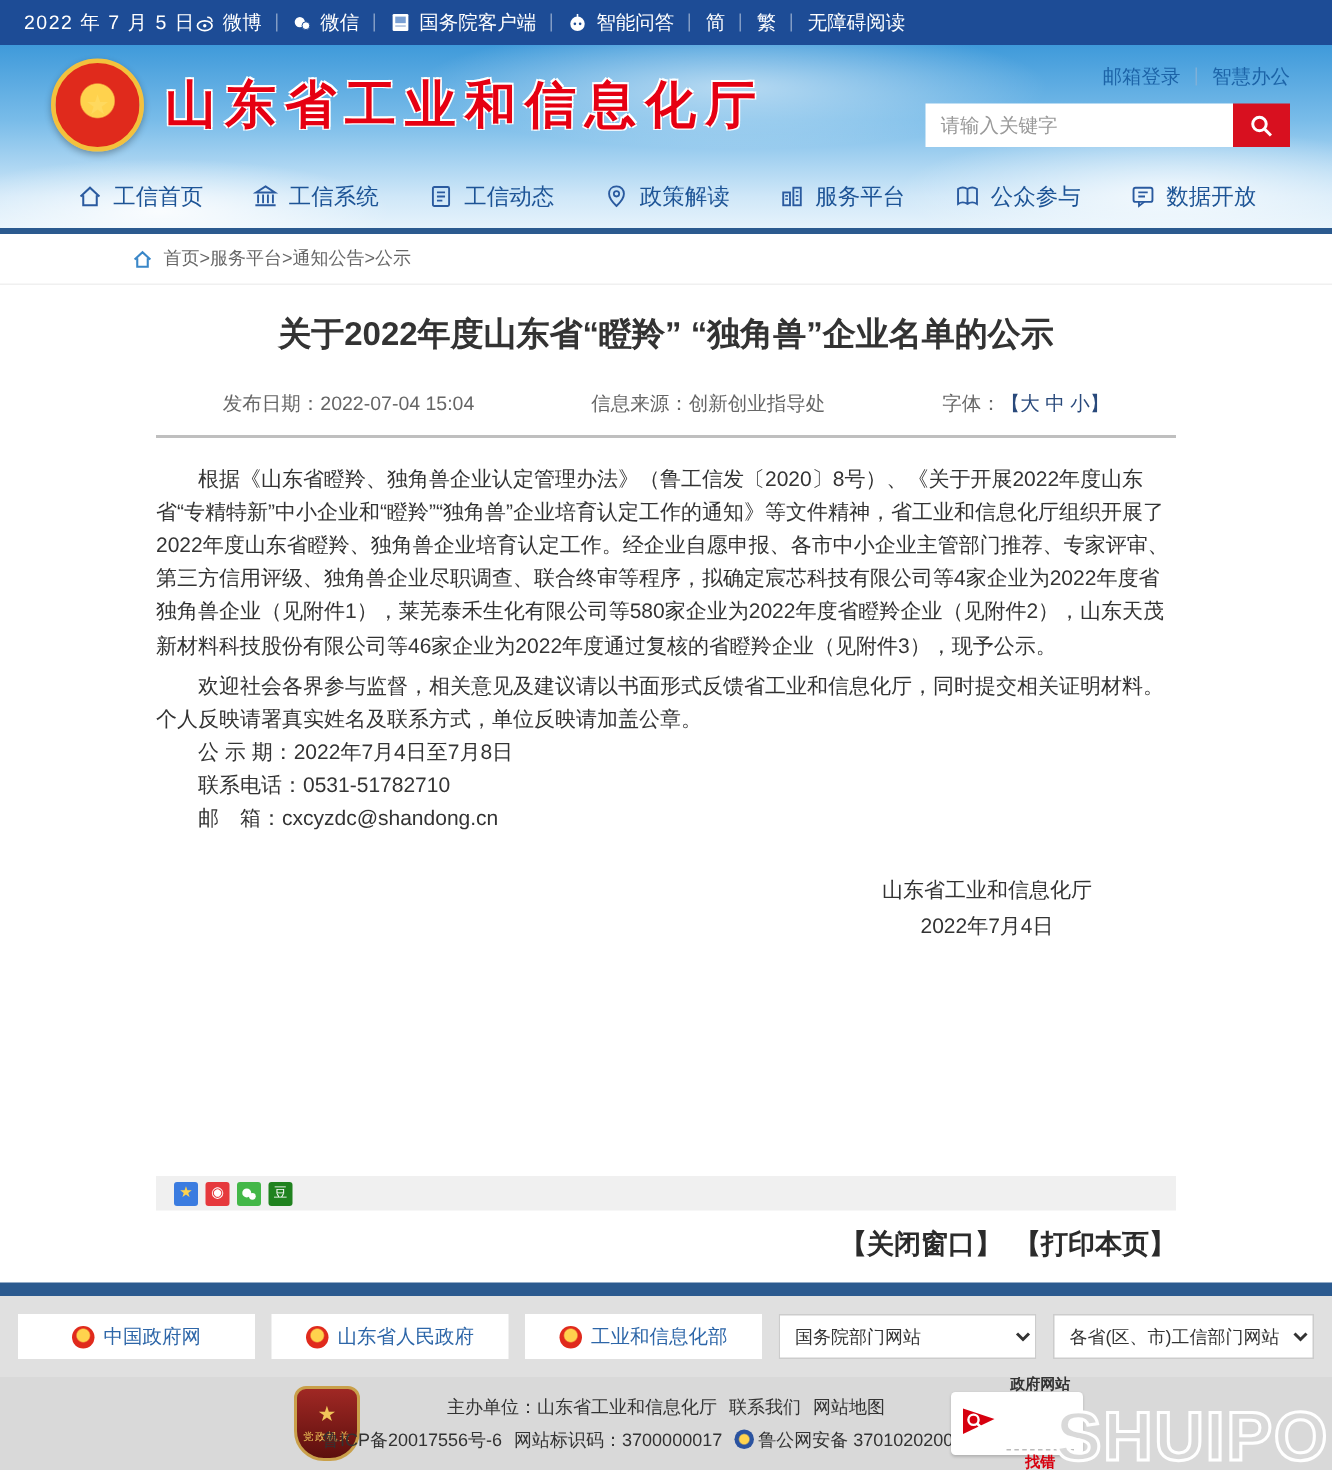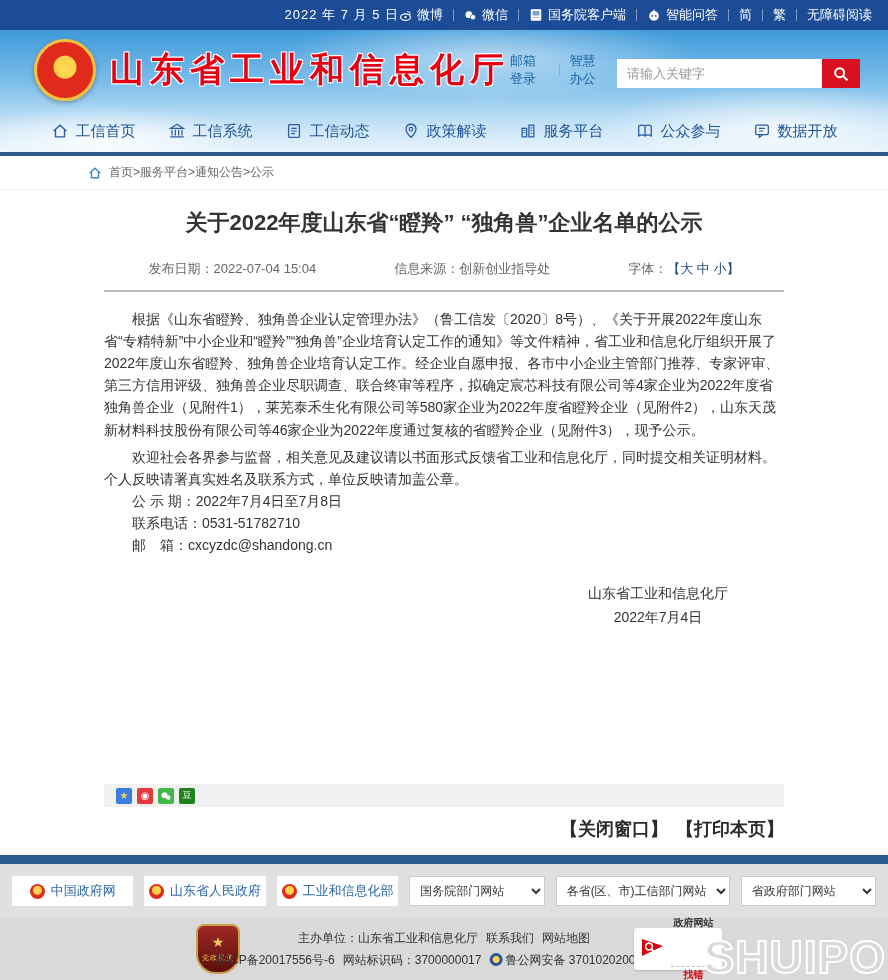--- a/index.html
+++ b/index.html
@@ -7,7 +7,7 @@
   body{width:888px;font-family:"Liberation Sans","DejaVu Sans",sans-serif;}
 
   
-  .topbar{height:30px;background:#1d4c96;display:flex;align-items:center;justify-content:flex-end;padding:0 16px;color:#fff;font-size:13px;}
+  .topbar{height:30px;background:#1d4c96;display:flex;align-items:center;justify-content:flex-start;padding:0 16px;color:#fff;font-size:13px;}
   .topbar-date{letter-spacing:1px;}
   .topbar-links{display:flex;align-items:center;gap:10px;}
   .tb-link{display:flex;align-items:center;gap:5px;color:#fff;cursor:pointer;white-space:nowrap;}

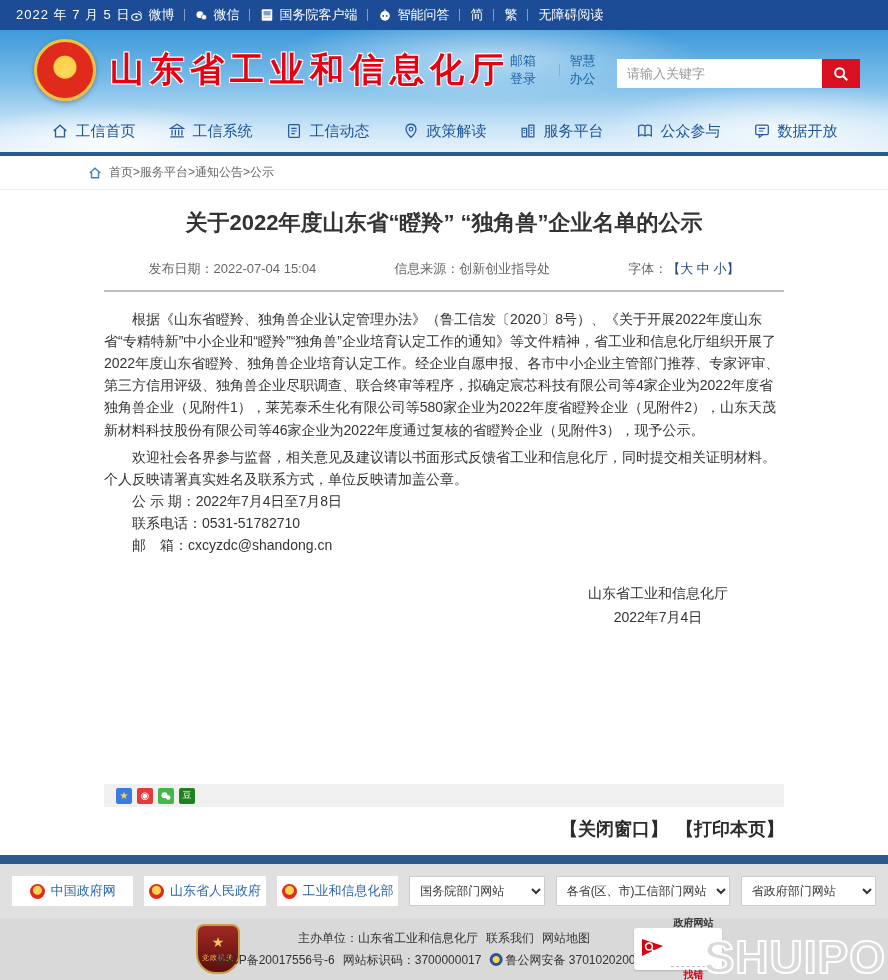--- a/index.html
+++ b/index.html
@@ -26,7 +26,7 @@
   .site-name{font-size:34px;font-weight:bold;color:#e60012;letter-spacing:6px;white-space:nowrap;
     text-shadow:1px 1px 0 #fff,-1px -1px 0 #fff,1px -1px 0 #fff,-1px 1px 0 #fff;}
   .site-name-en{margin-top:4px;font-size:11px;font-weight:bold;color:#e60012;}
-  .header-right{margin-left:auto;display:flex;flex-direction:row;align-items:flex-end;gap:9px;}
+  .header-right{margin-left:auto;display:flex;flex-direction:column;align-items:flex-end;gap:9px;}
   .quick-links{display:flex;align-items:center;gap:10px;font-size:13px;color:#1c63a7;}
   .quick-links span{cursor:pointer;}
   .ql-divider{width:1px;height:12px;background:#7fb0d8;}

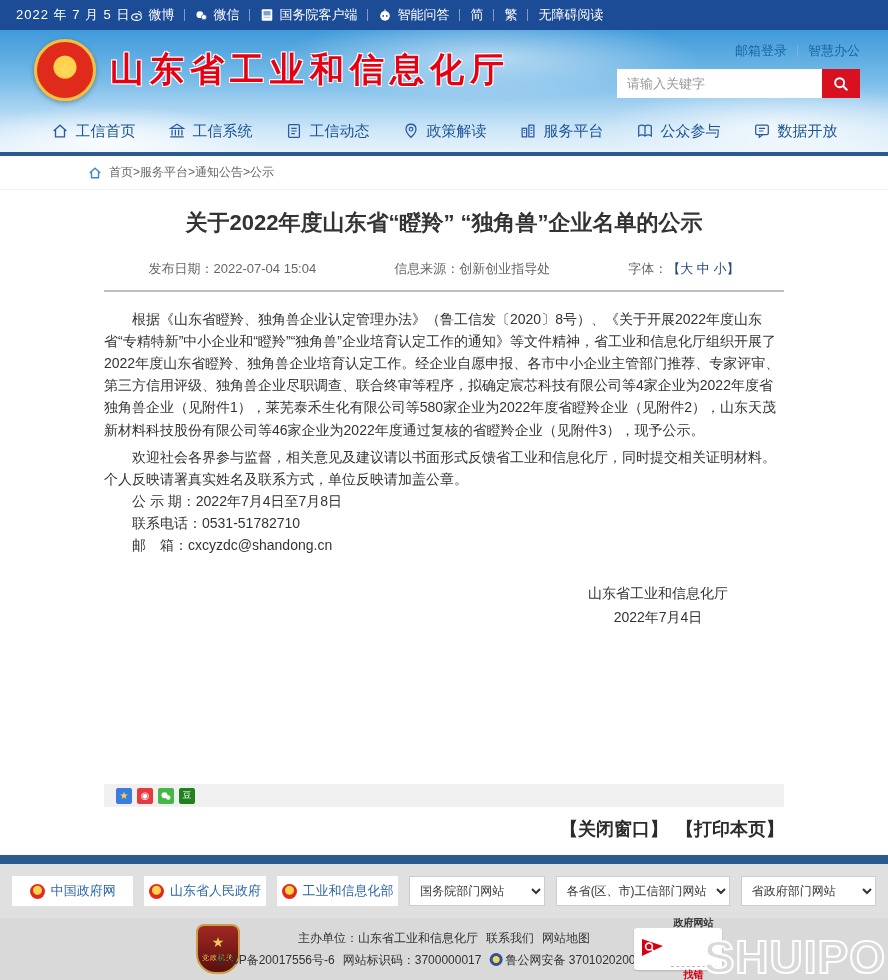--- a/index.html
+++ b/index.html
@@ -286,9 +286,6 @@
   <select class="footer-select">
     <option>各省(区、市)工信部门网站</option>
   </select>
-  <select class="footer-select">
-    <option>省政府部门网站</option>
-  </select>
 </div>
 
 <div class="footer-bottom">

